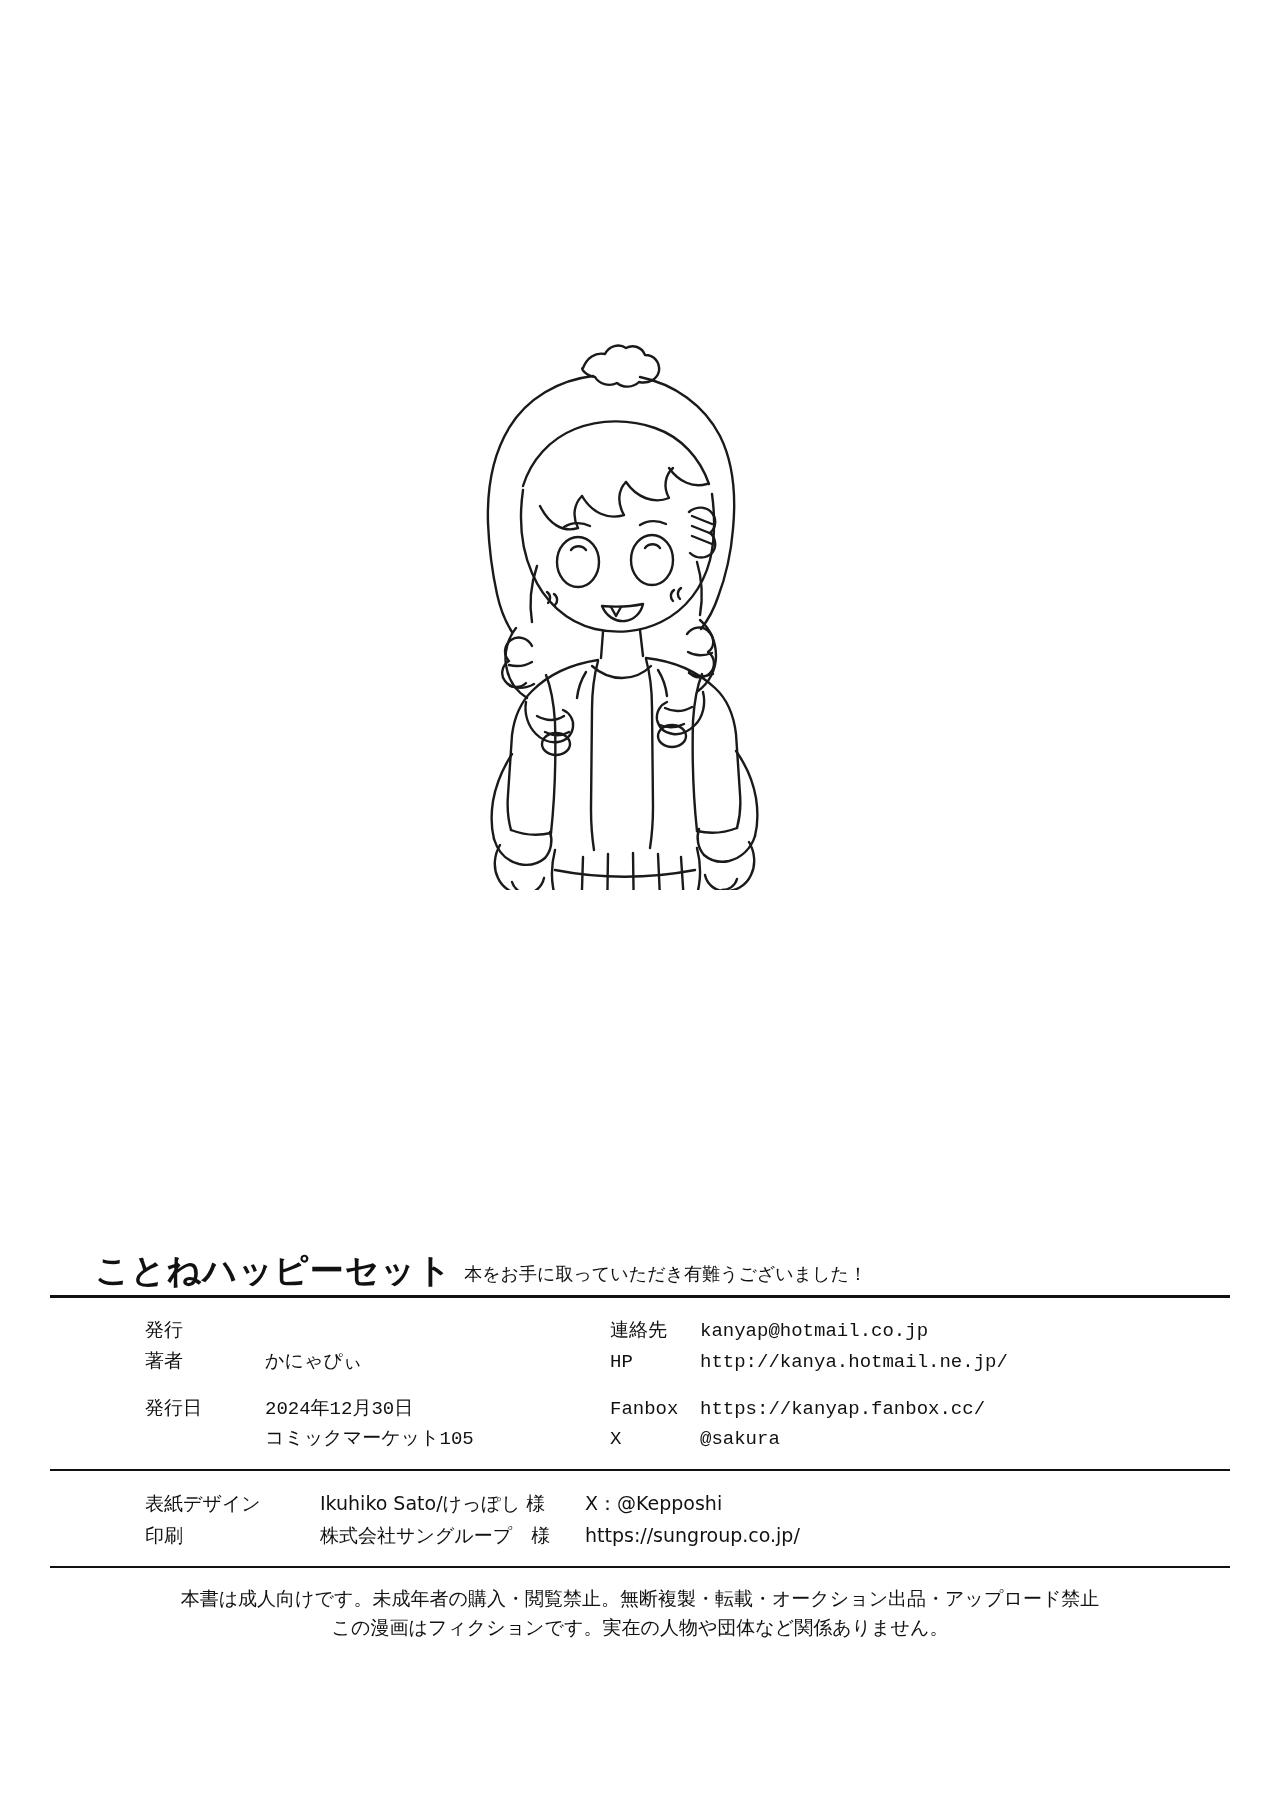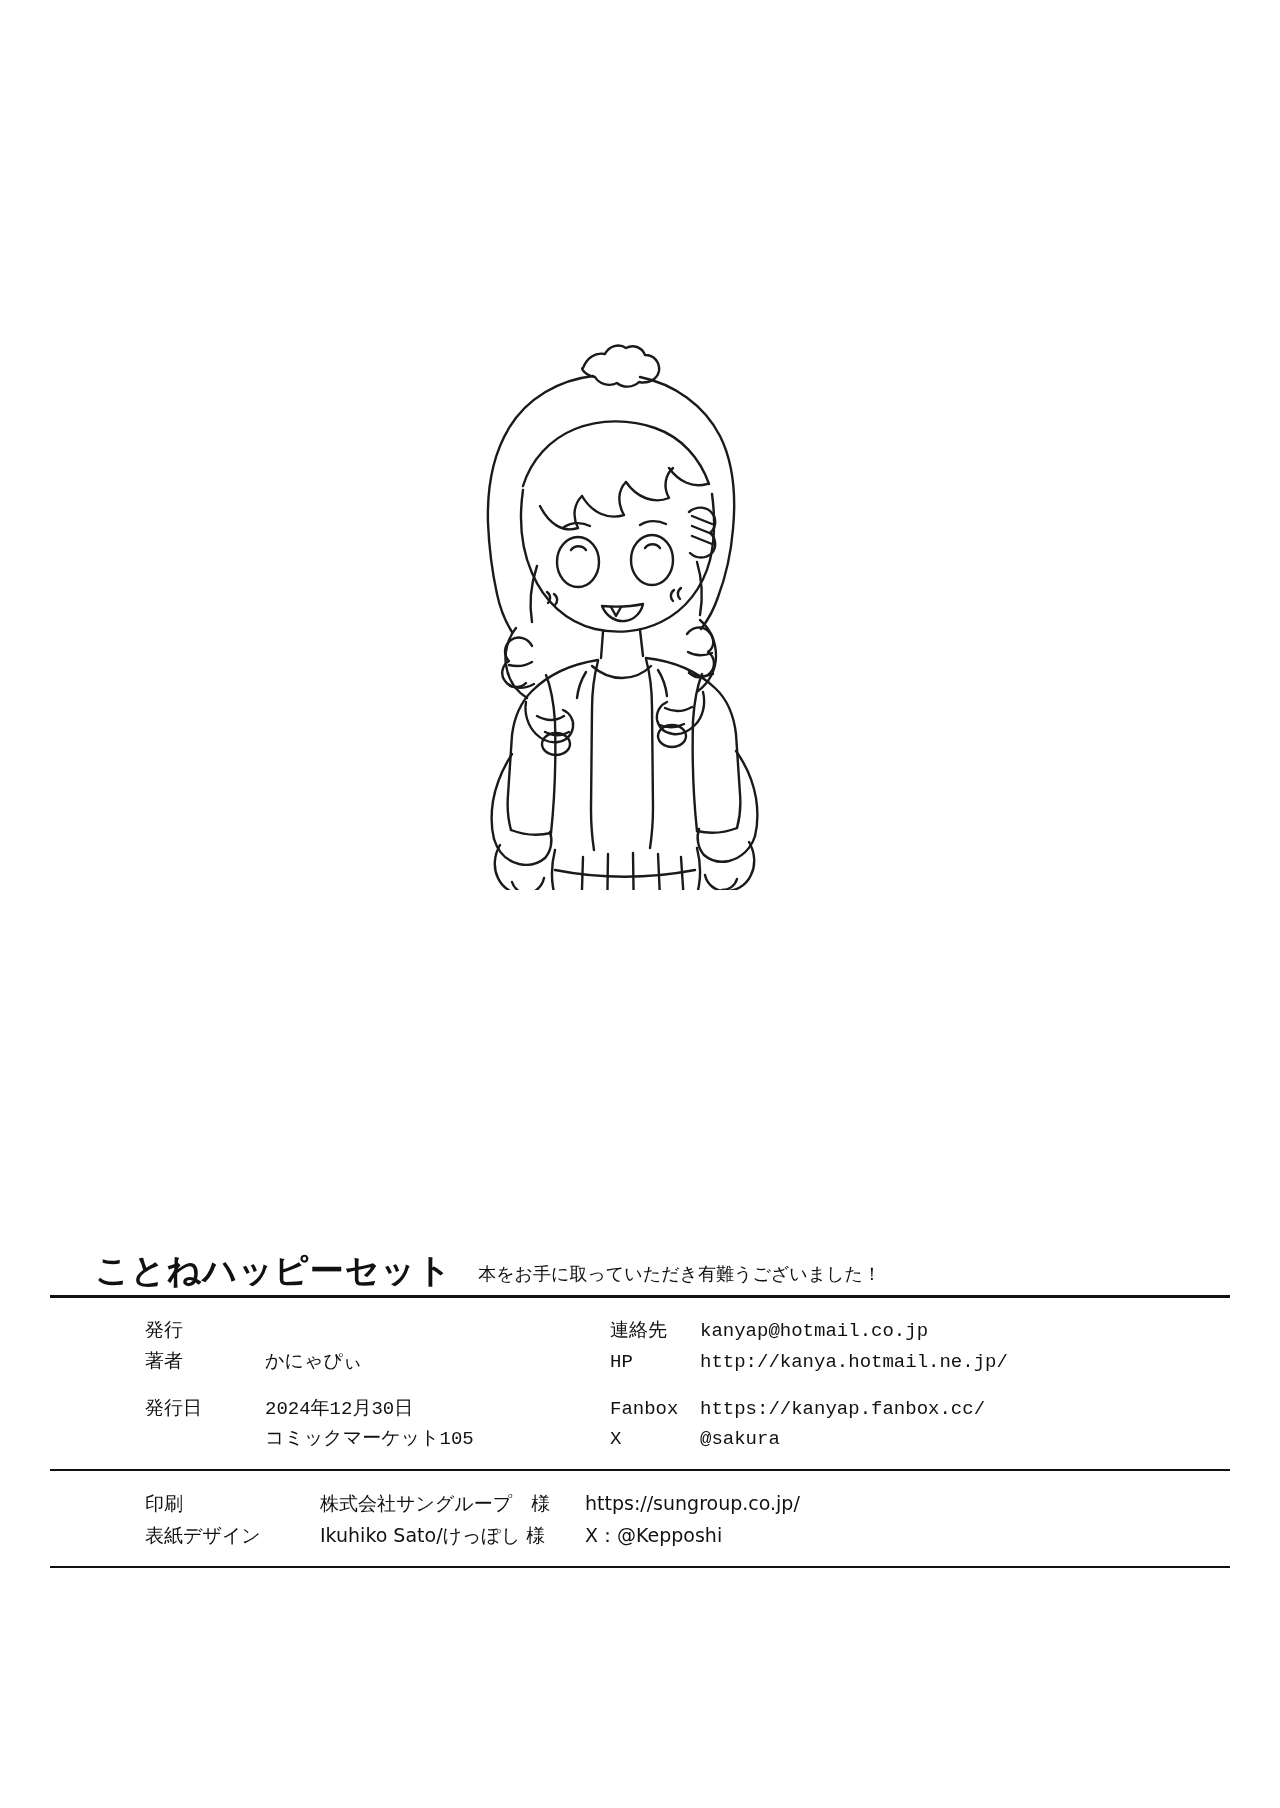--- a/index.html
+++ b/index.html
@@ -41,7 +41,7 @@
   .title-row {
     display: flex;
     align-items: flex-end;
-    gap: 26px;
+    gap: 12px;
     padding: 0 45px 8px 45px;
   }
   .doujin-title {

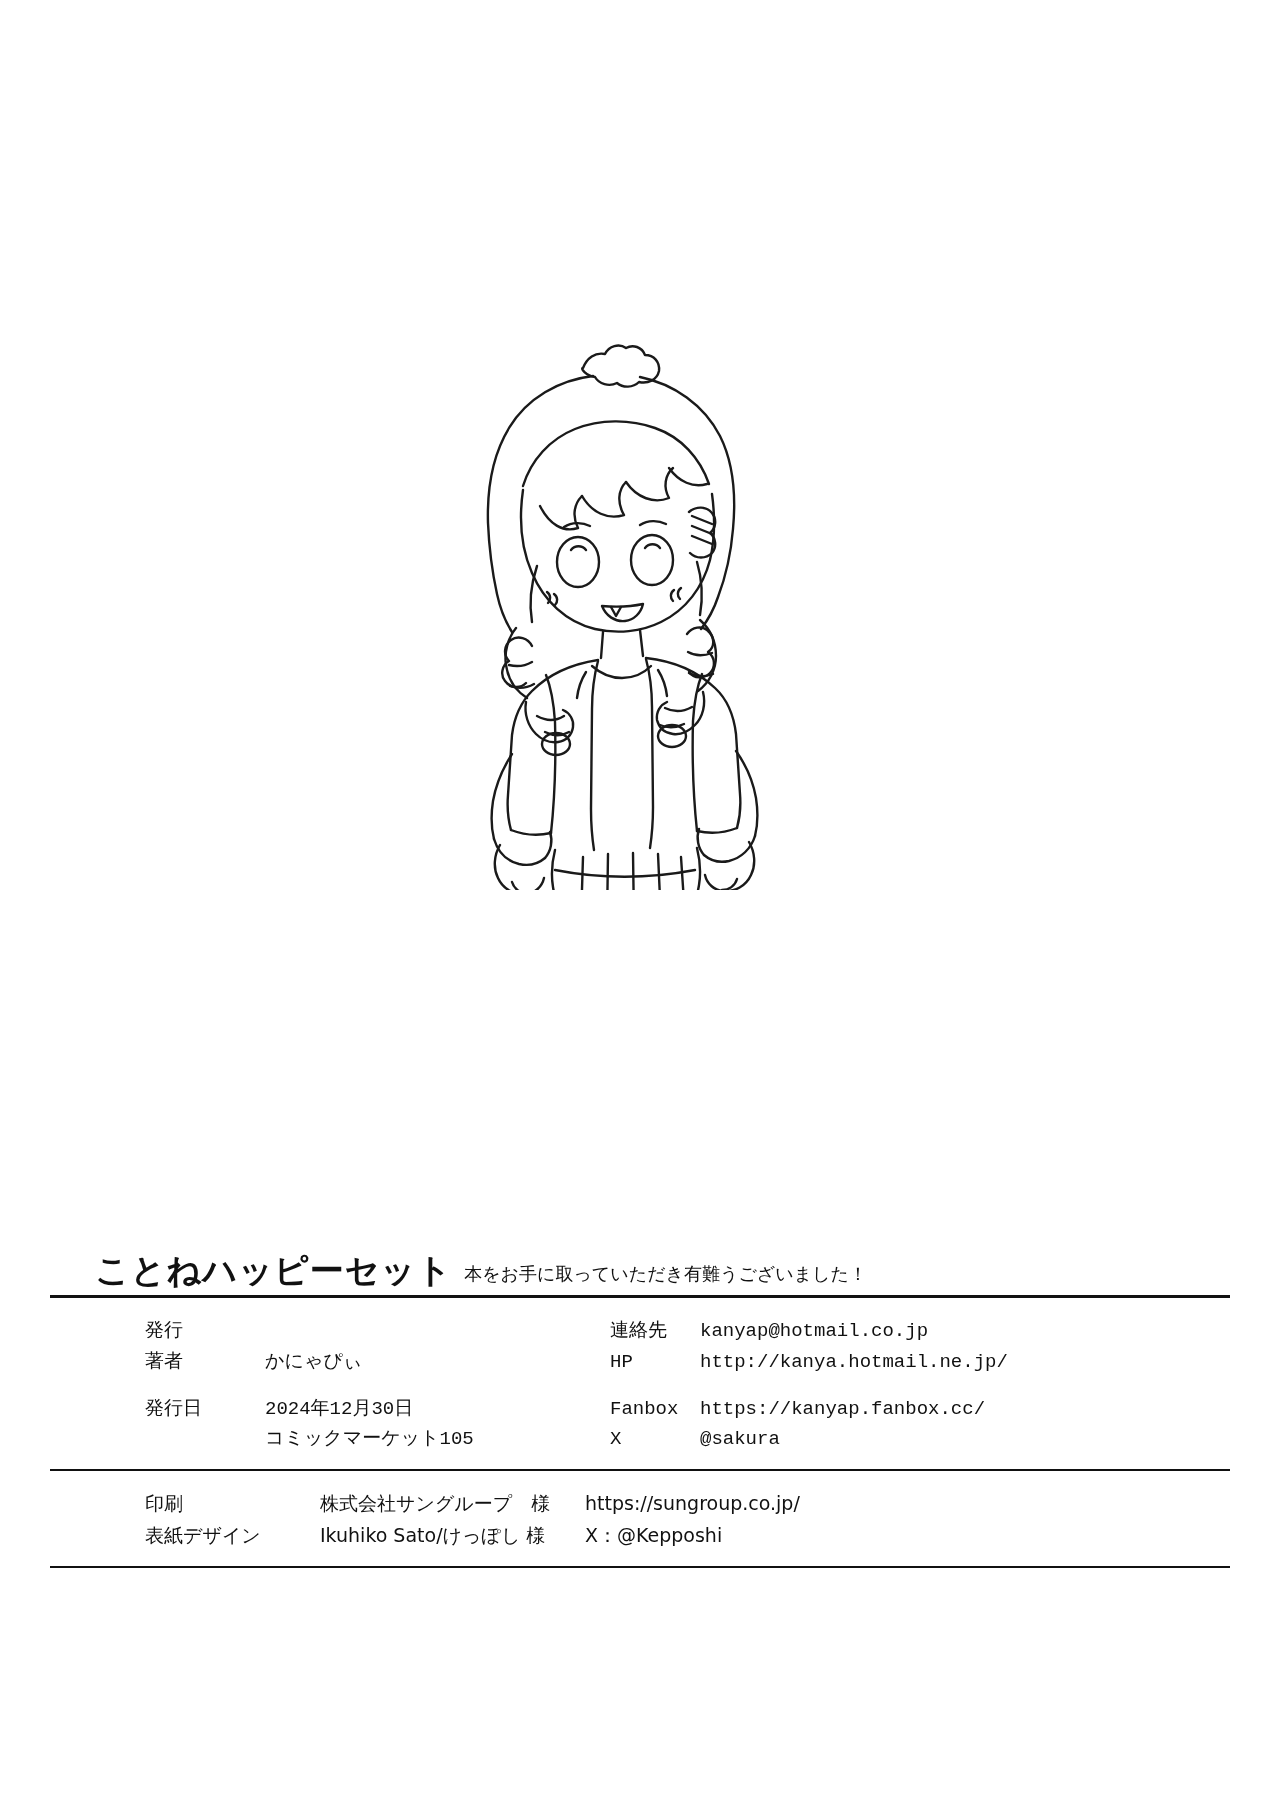--- a/index.html
+++ b/index.html
@@ -300,15 +300,15 @@
 
   <div class="print-block">
     <div class="print-row">
+      <span class="k">表紙デザイン</span>
+      <span class="v1">Ikuhiko Sato/けっぽし 様</span>
+      <span class="v2">X：@Kepposhi</span>
+    </div>
+    <div class="print-row">
       <span class="k">印刷</span>
       <span class="v1">株式会社サングループ　様</span>
       <span class="v2">https://sungroup.co.jp/</span>
     </div>
-    <div class="print-row">
-      <span class="k">表紙デザイン</span>
-      <span class="v1">Ikuhiko Sato/けっぽし 様</span>
-      <span class="v2">X：@Kepposhi</span>
-    </div>
   </div>
 
   <div class="rule thin"></div>

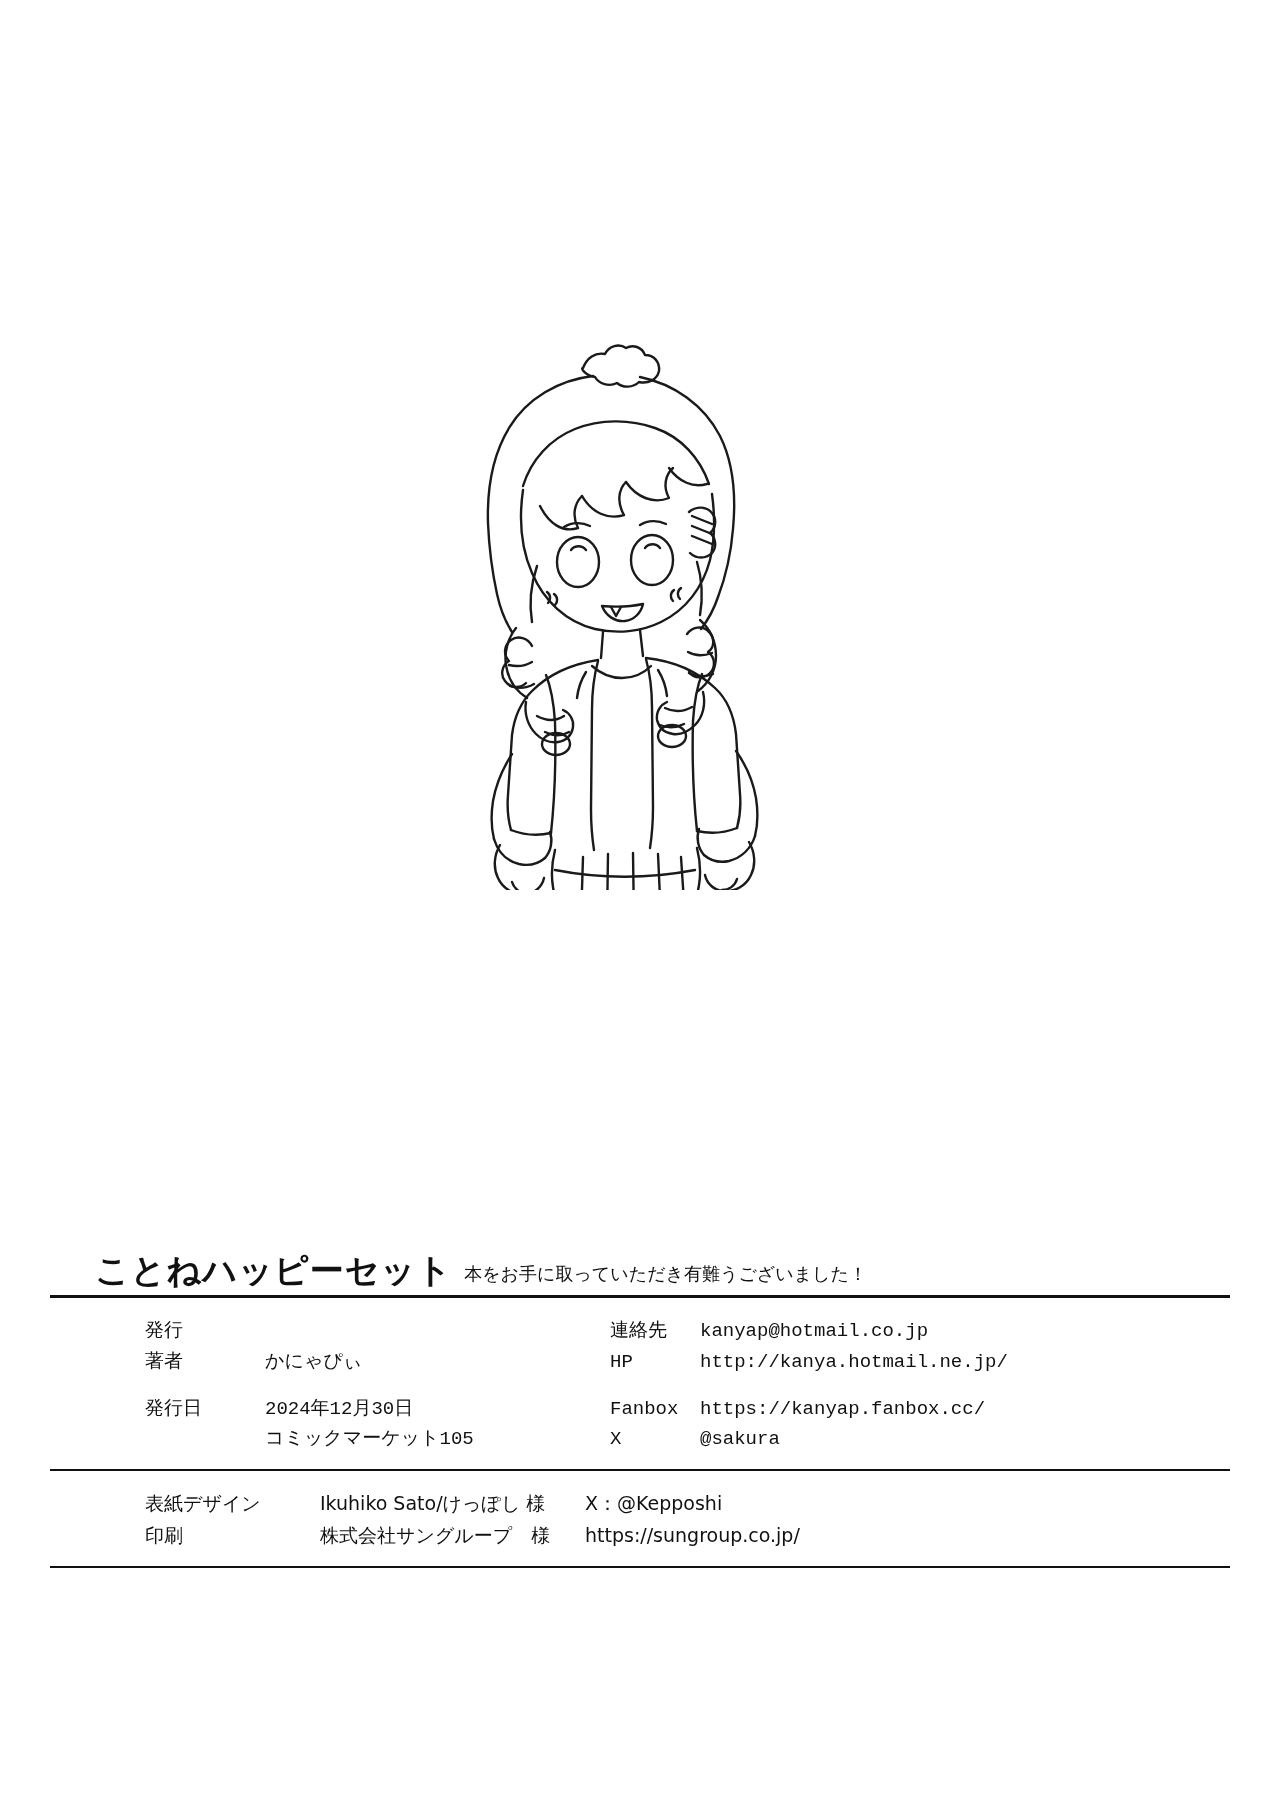--- a/index.html
+++ b/index.html
@@ -313,6 +313,10 @@
 
   <div class="rule thin"></div>
 
+  <div class="notice">
+    <div>本書は成人向けです。未成年者の購入・閲覧禁止。無断複製・転載・オークション出品・アップロード禁止</div>
+    <div>この漫画はフィクションです。実在の人物や団体など関係ありません。</div>
+  </div>
 
 </div>
 

